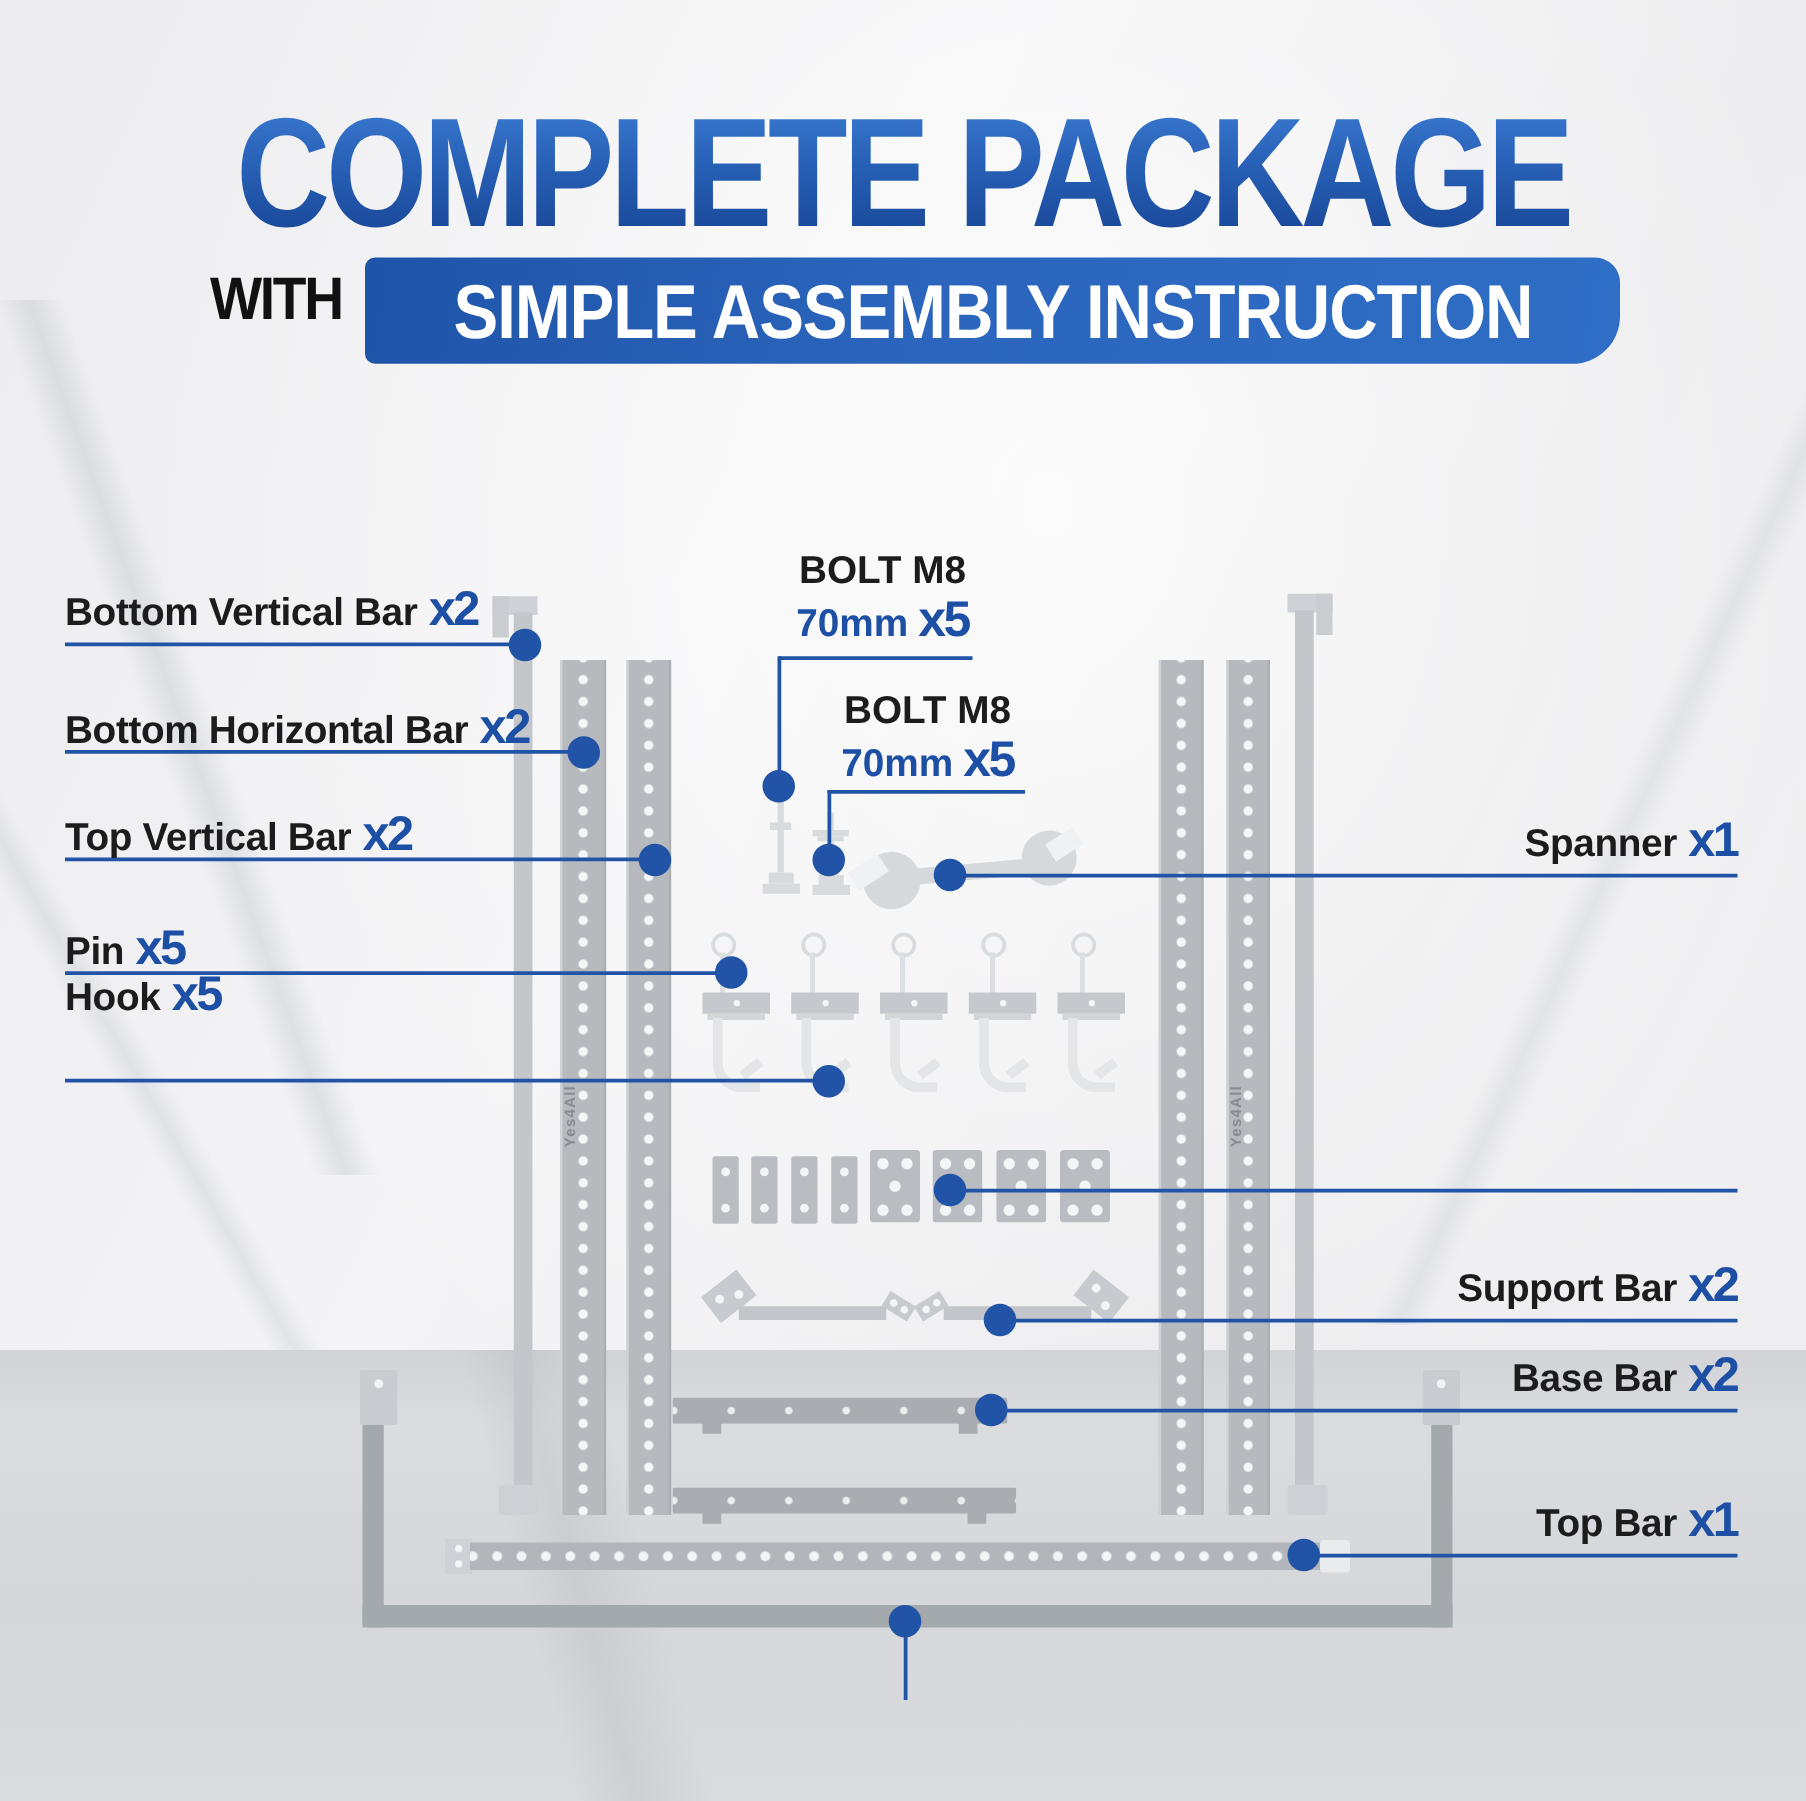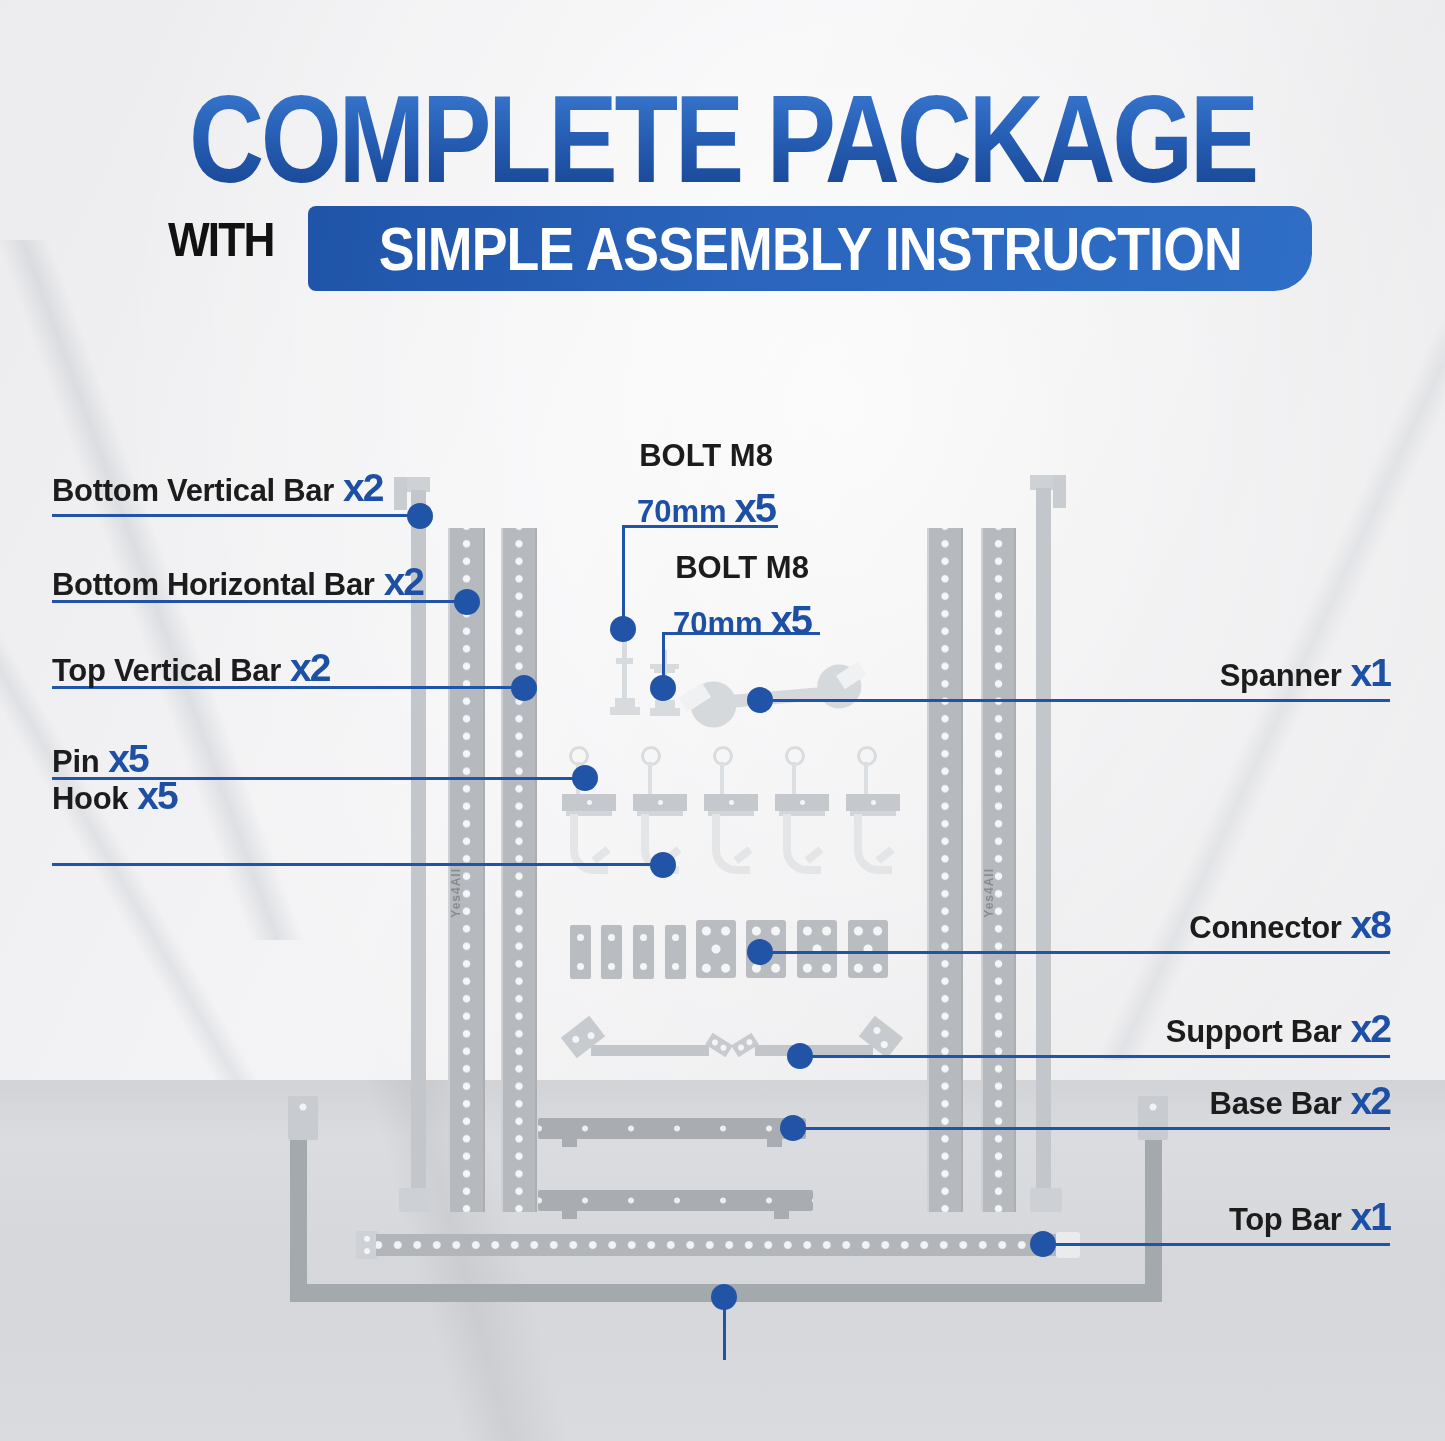--- a/index.html
+++ b/index.html
@@ -43,7 +43,7 @@
     position:absolute; left:292px; top:206px; width:1004px; height:85px;
     background:linear-gradient(100deg,#1f54a8 0%,#2b65bd 45%,#2f6ec6 100%);
     border-radius:8px 20px 38px 8px;
-    display:flex; align-items:center; justify-content:center;margin-left:16px;
+    display:flex; align-items:center; justify-content:center;
   }
   .banner-text {
     color:#ffffff; font-size:61px; font-weight:700; letter-spacing:-1px;

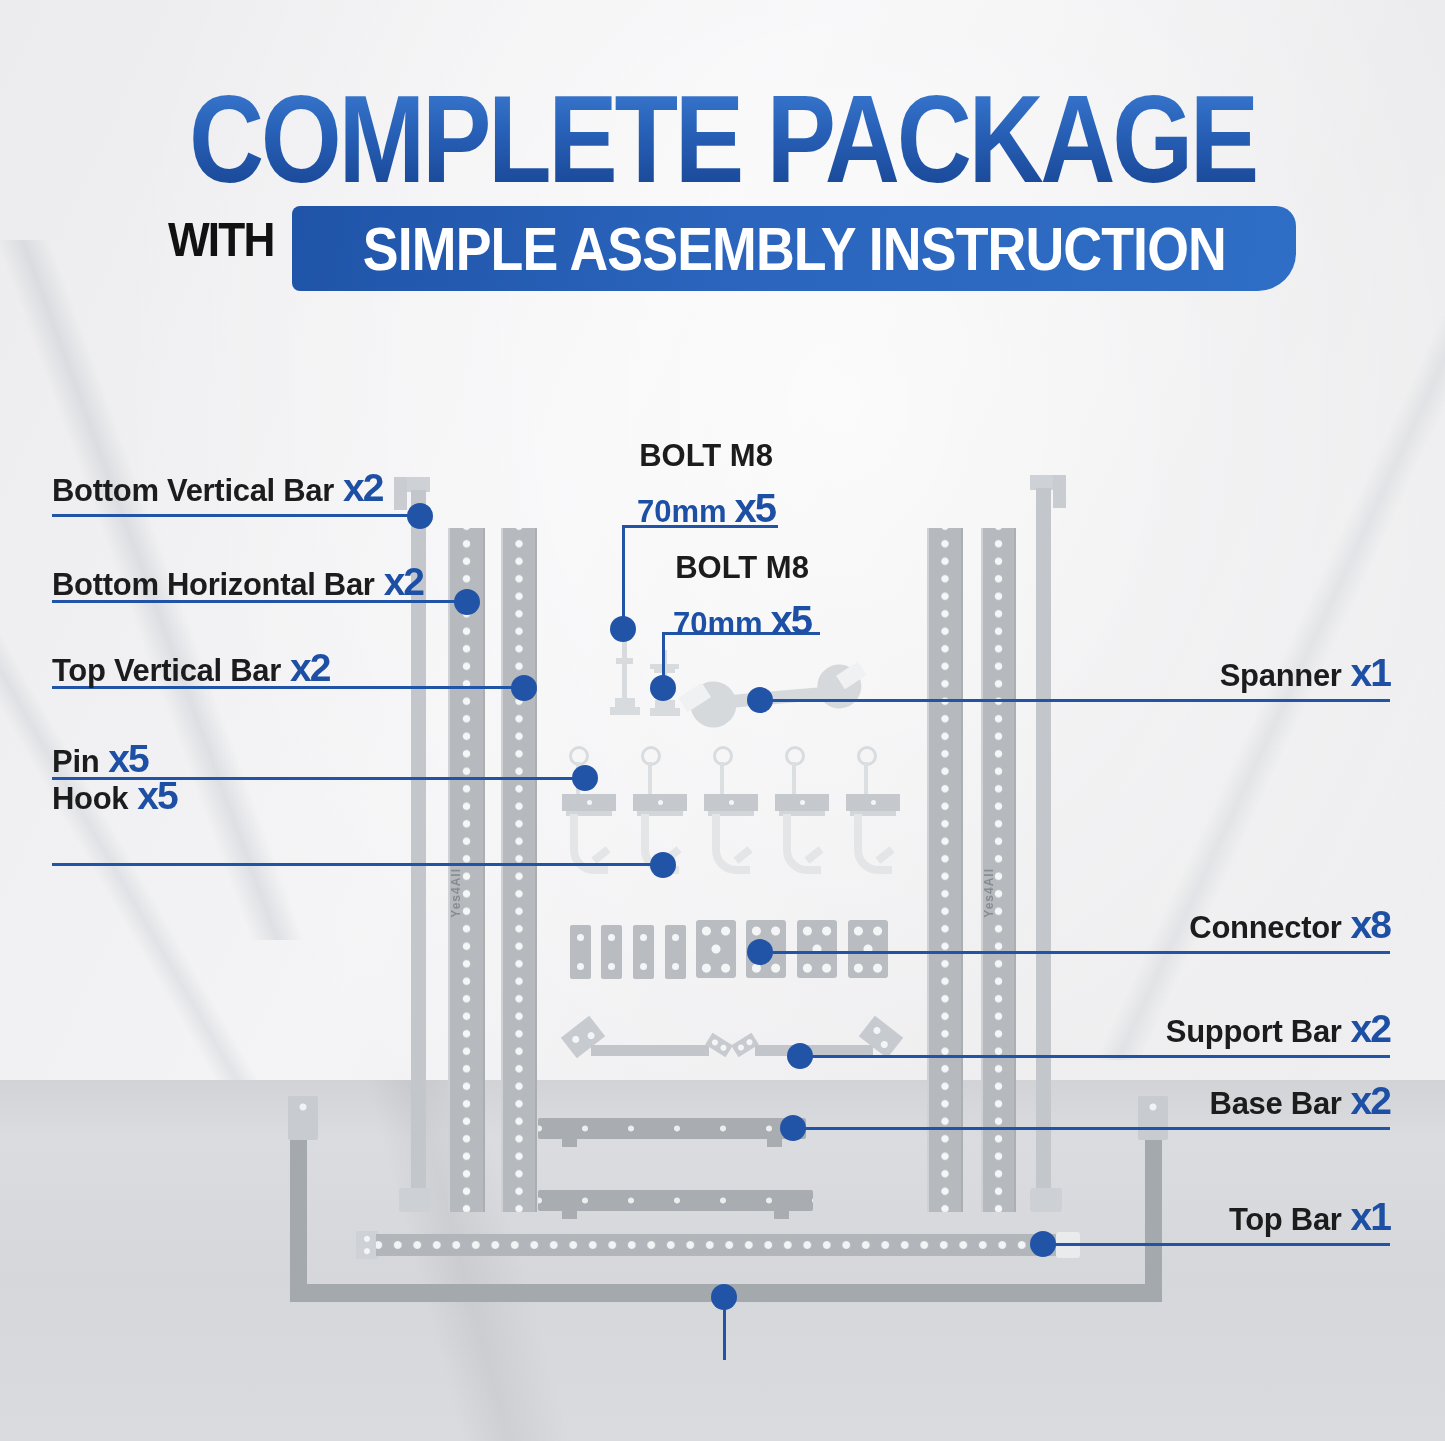--- a/index.html
+++ b/index.html
@@ -57,7 +57,7 @@
   .pc { text-align:center; }
   .blabel { position:absolute; text-align:center; font-weight:700; }
   .blabel .l1 { font-size:31px; color:#1c1c1c; letter-spacing:0; }
-  .blabel .l2 { font-size:31px; color:#1d50a5; margin-top:12px; }
+  .blabel .l2 { font-size:31px; color:#1d50a5; margin-top:0; }
   .blabel .l2 .count { font-size:40px; margin-left:8px; letter-spacing:-2px; }
   .lead { position:absolute; background:#2154a6; height:3px; }
   .leadv { position:absolute; background:#2154a6; width:3px; }

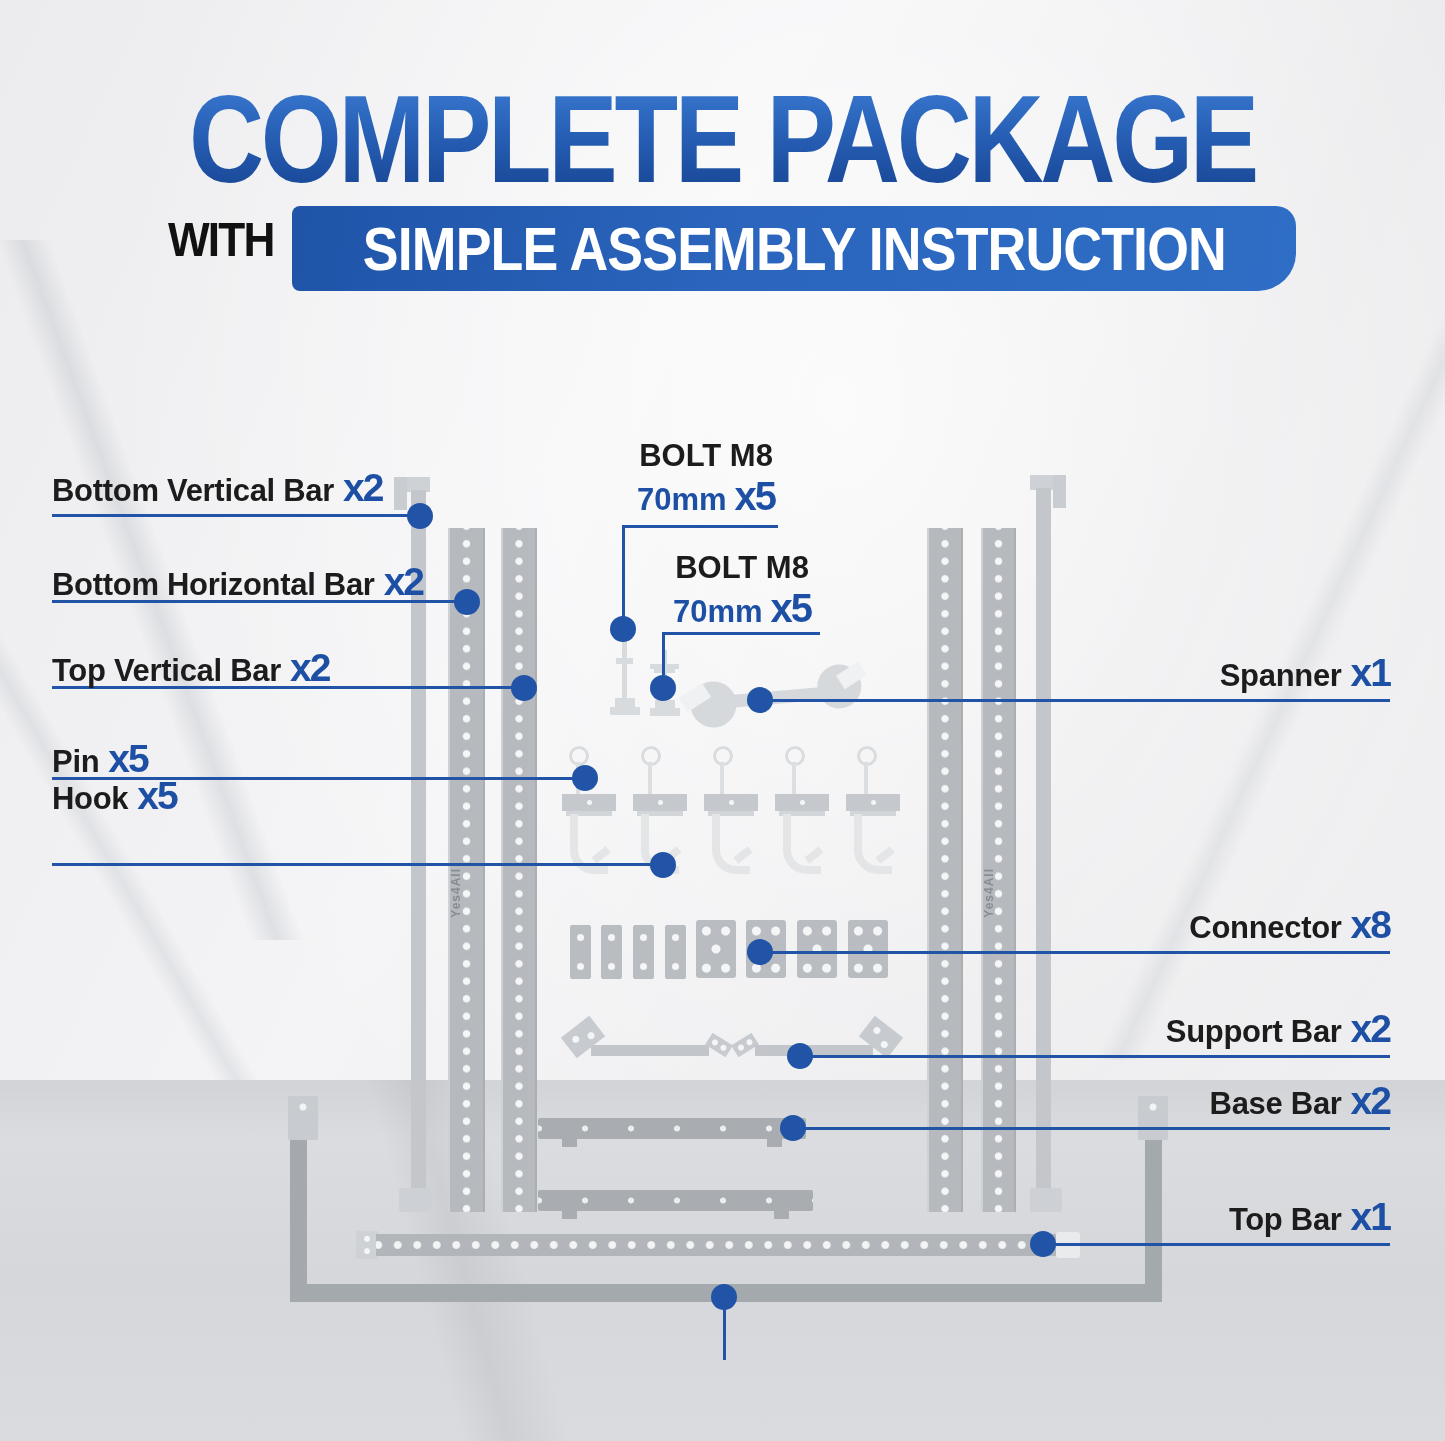--- a/index.html
+++ b/index.html
@@ -360,9 +360,6 @@
   <div class="plabel pr" style="right:55px;top:651px;">
     <span>Spanner</span><span class="count">x1</span>
   </div>
-  <div class="plabel pr" style="right:55px;top:903px;">
-    <span>Connector</span><span class="count">x8</span>
-  </div>
   <div class="plabel pr" style="right:55px;top:1007px;">
     <span>Support Bar</span><span class="count">x2</span>
   </div>

